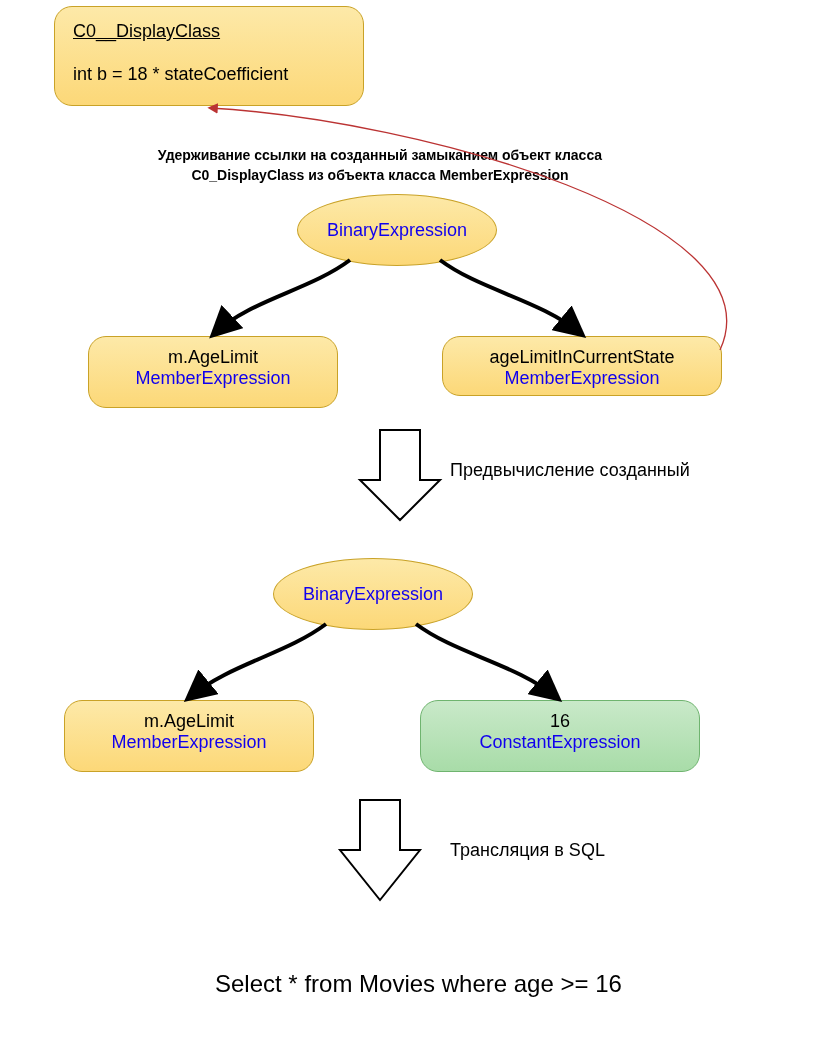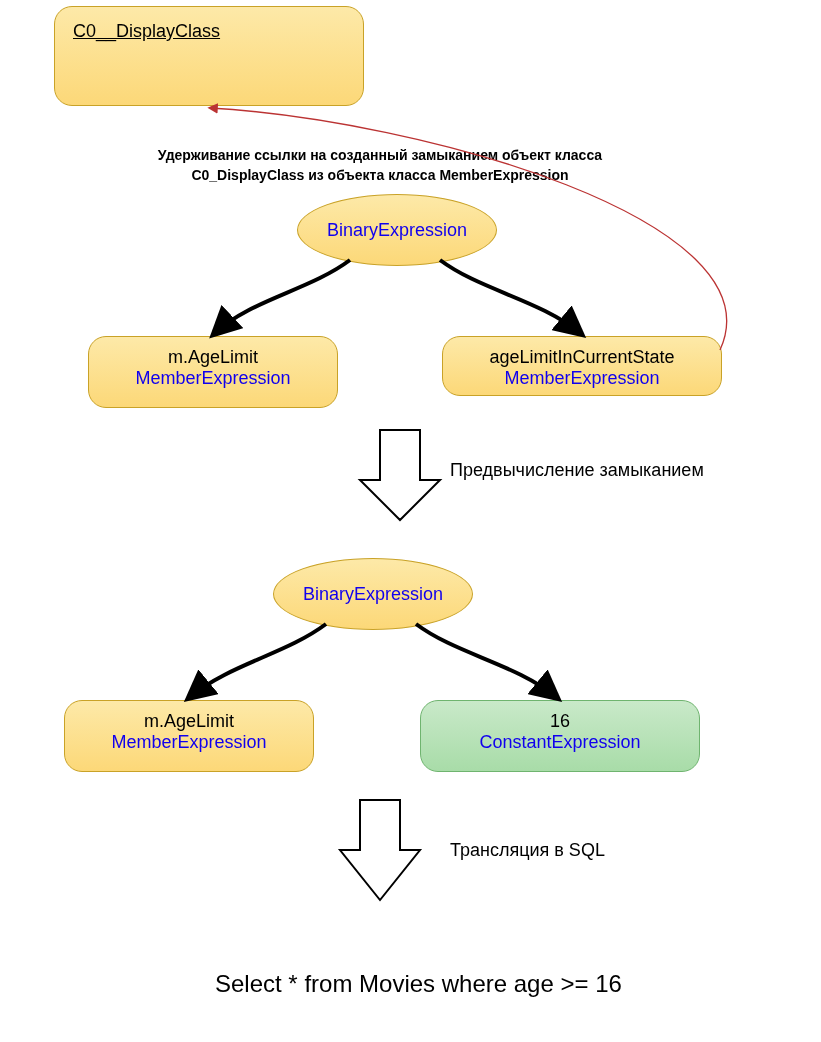--- a/index.html
+++ b/index.html
@@ -77,6 +77,7 @@
 
 <div class="node" style="left:54px; top:6px; width:310px; height:100px; text-align:left; padding:14px 18px;">
   <div class="title-underline">C0__DisplayClass</div>
+  <div class="label-black" style="margin-top:22px;">int b = 18 * stateCoefficient</div>
 </div>
 
 <div class="caption" style="left:100px; top:146px; width:560px;">

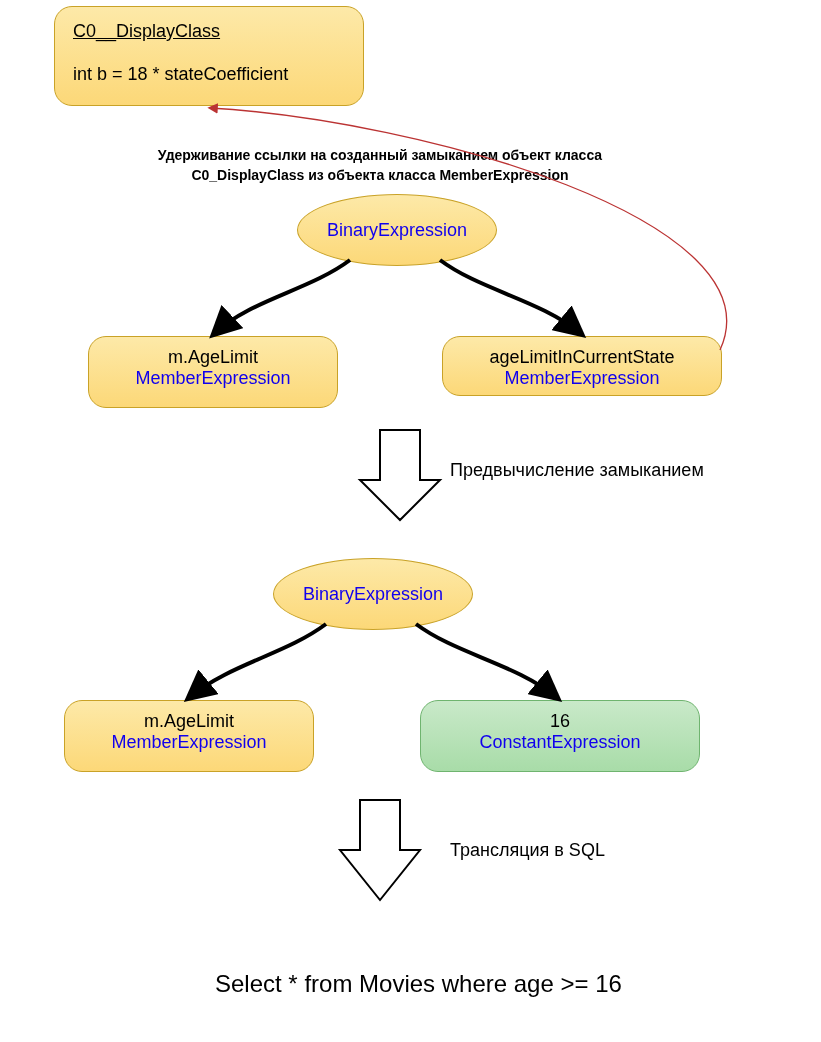--- a/index.html
+++ b/index.html
@@ -99,7 +99,7 @@
   <div class="label-blue">MemberExpression</div>
 </div>
 
-<div class="flow-label" style="left:450px; top:460px;">Предвычисление замыканием</div>
+<div class="flow-label" style="left:450px; top:460px;">Предвычисление созданный</div>
 
 <div class="ellipse" style="left:273px; top:558px; width:200px; height:72px;">
   <span class="label-blue">BinaryExpression</span>

